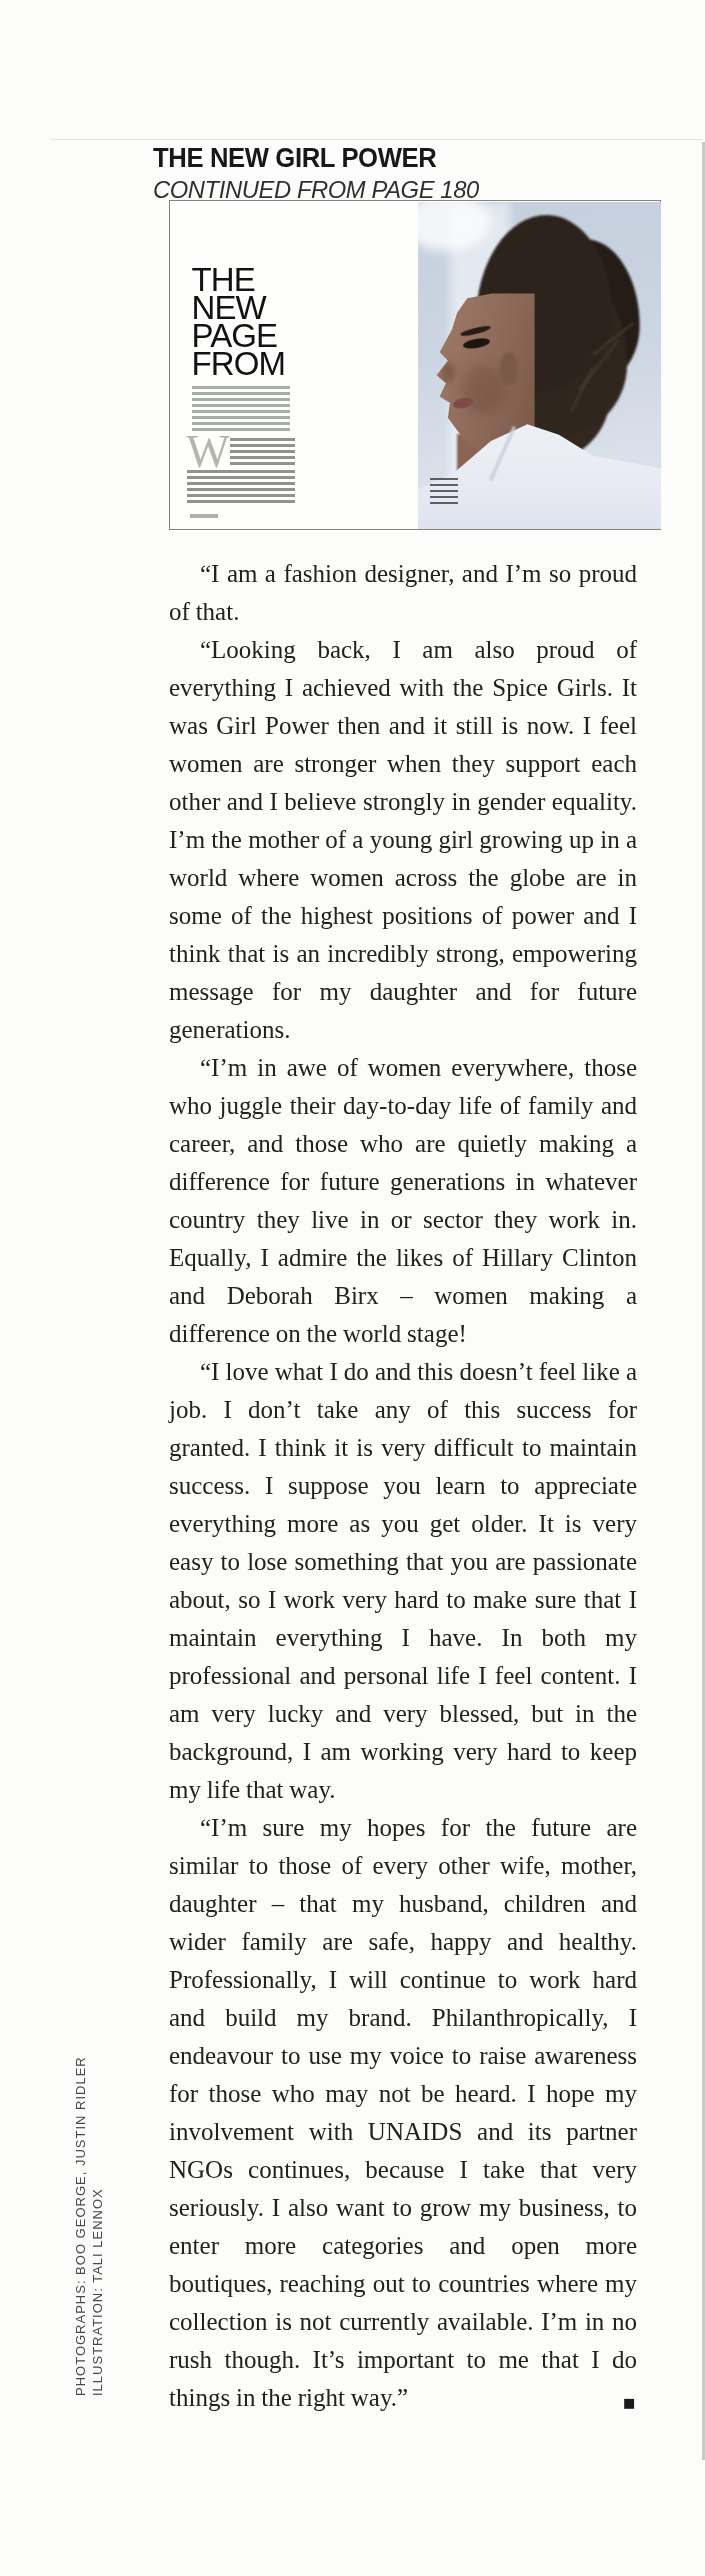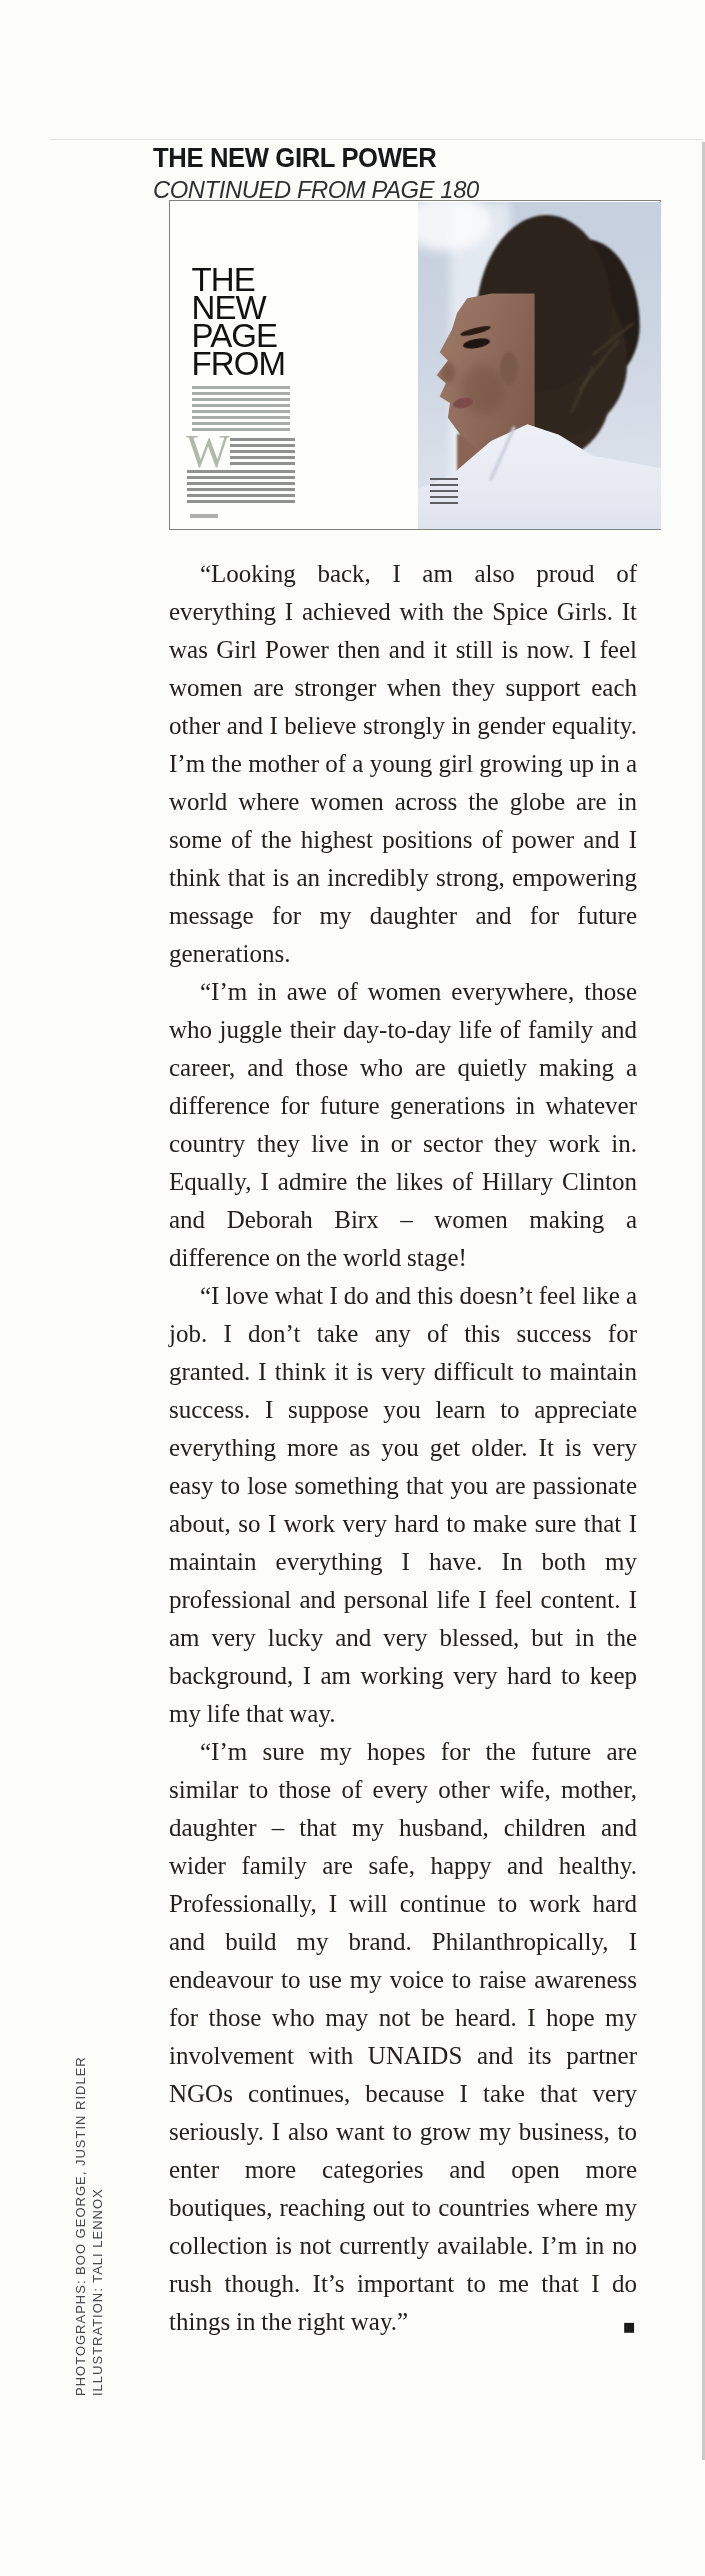--- a/index.html
+++ b/index.html
@@ -153,6 +153,7 @@
   </div>
 
   <div class="article">
+    <p>“I am a fashion designer, and I’m so proud of that.</p>
     <p>“Looking back, I am also proud of everything I achieved with the Spice Girls. It was Girl Power then and it still is now. I feel women are stronger when they support each other and I believe strongly in gender equality. I’m the mother of a young girl growing up in a world where women across the globe are in some of the highest positions of power and I think that is an incredibly strong, empowering message for my daughter and for future generations.</p>
     <p>“I’m in awe of women everywhere, those who juggle their day-to-day life of family and career, and those who are quietly making a difference for future generations in whatever country they live in or sector they work in. Equally, I admire the likes of Hillary Clinton and Deborah Birx – women making a difference on the world stage!</p>
     <p>“I love what I do and this doesn’t feel like a job. I don’t take any of this success for granted. I think it is very difficult to maintain success. I suppose you learn to appreciate everything more as you get older. It is very easy to lose something that you are passionate about, so I work very hard to make sure that I maintain everything I have. In both my professional and personal life I feel content. I am very lucky and very blessed, but in the background, I am working very hard to keep my life that way.</p>

